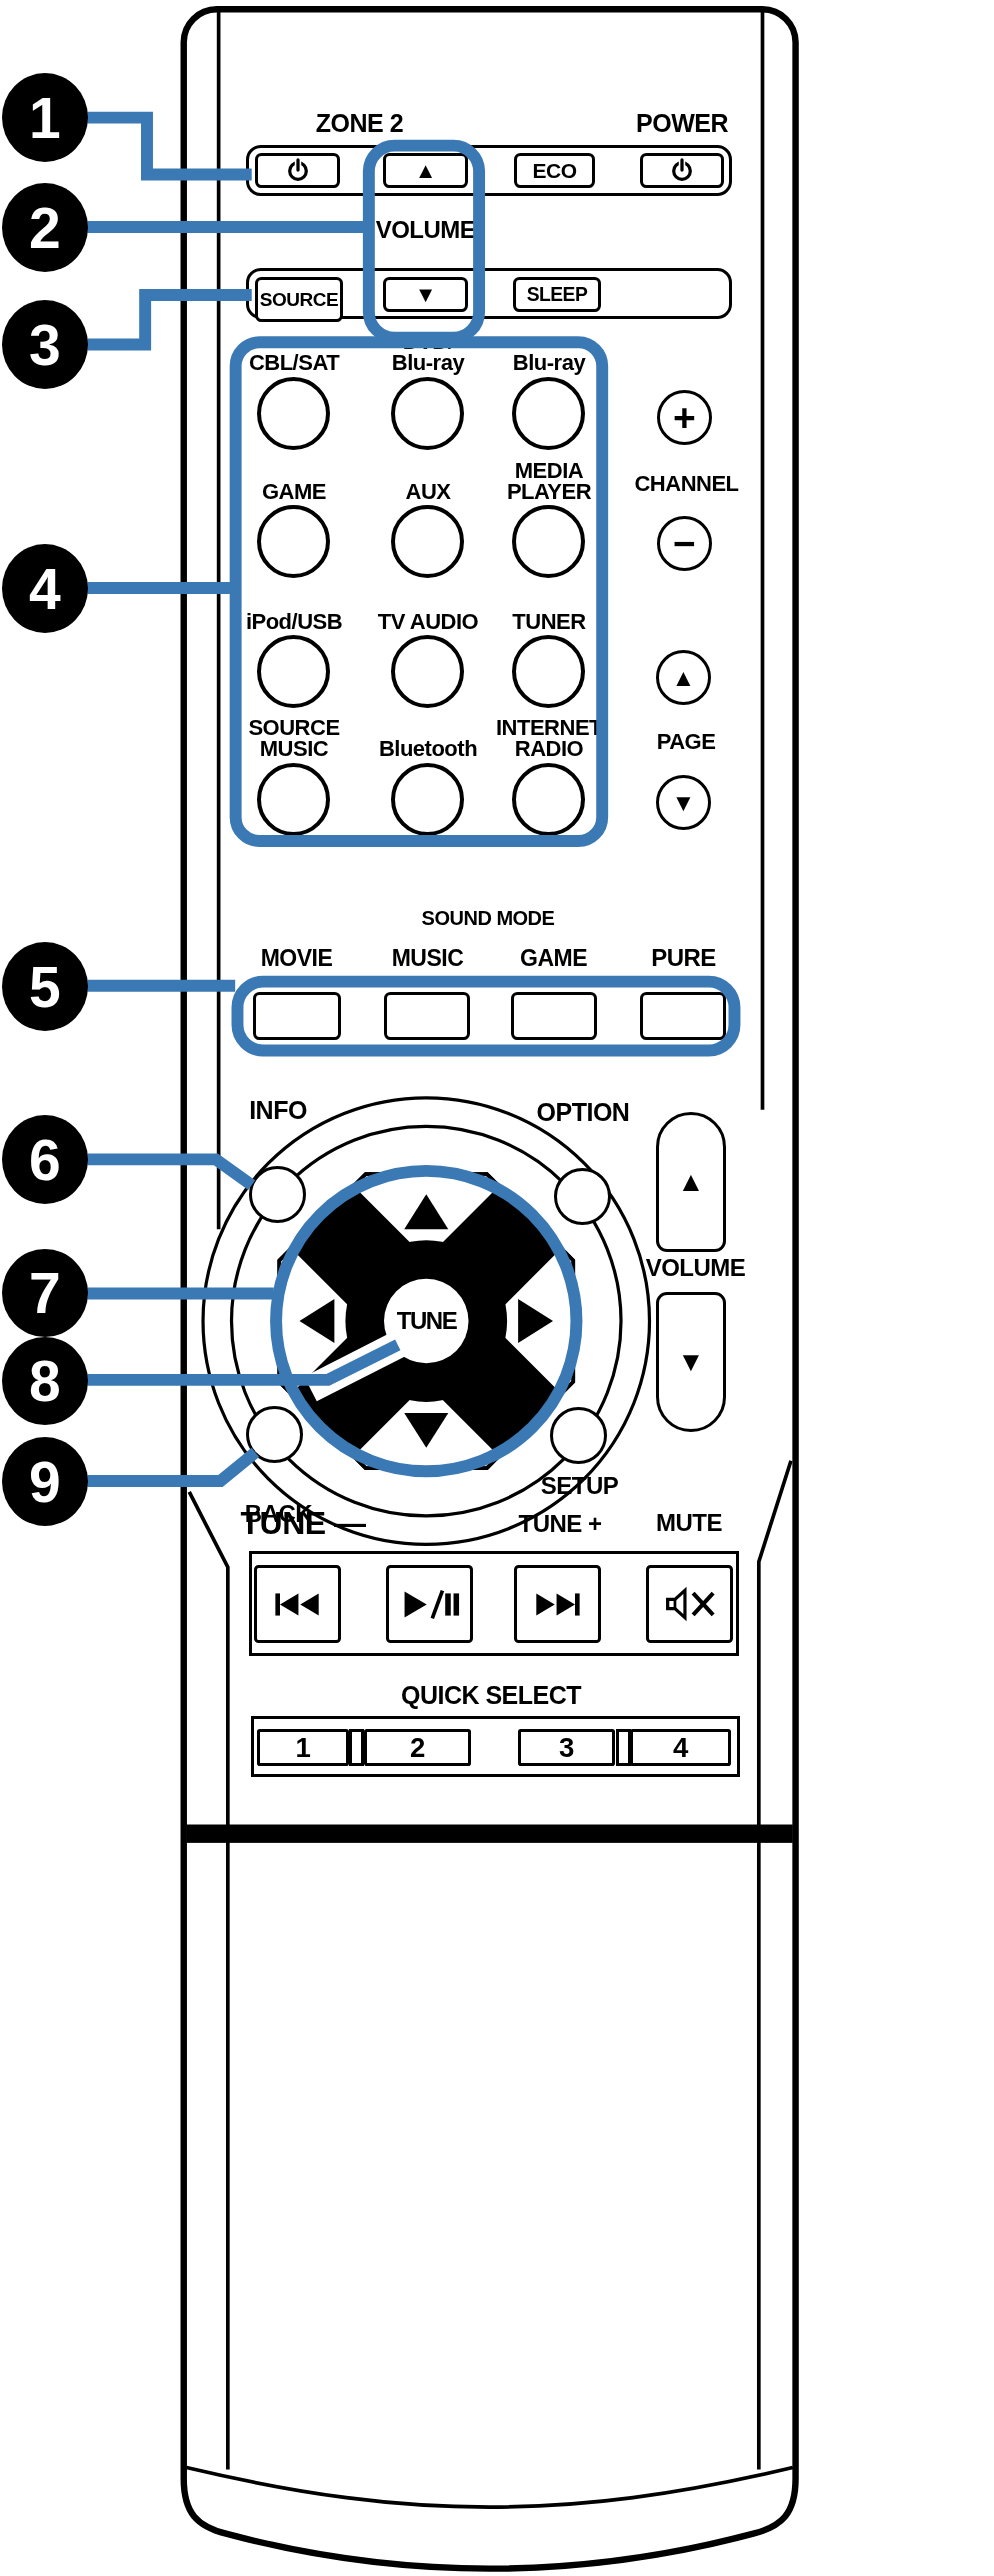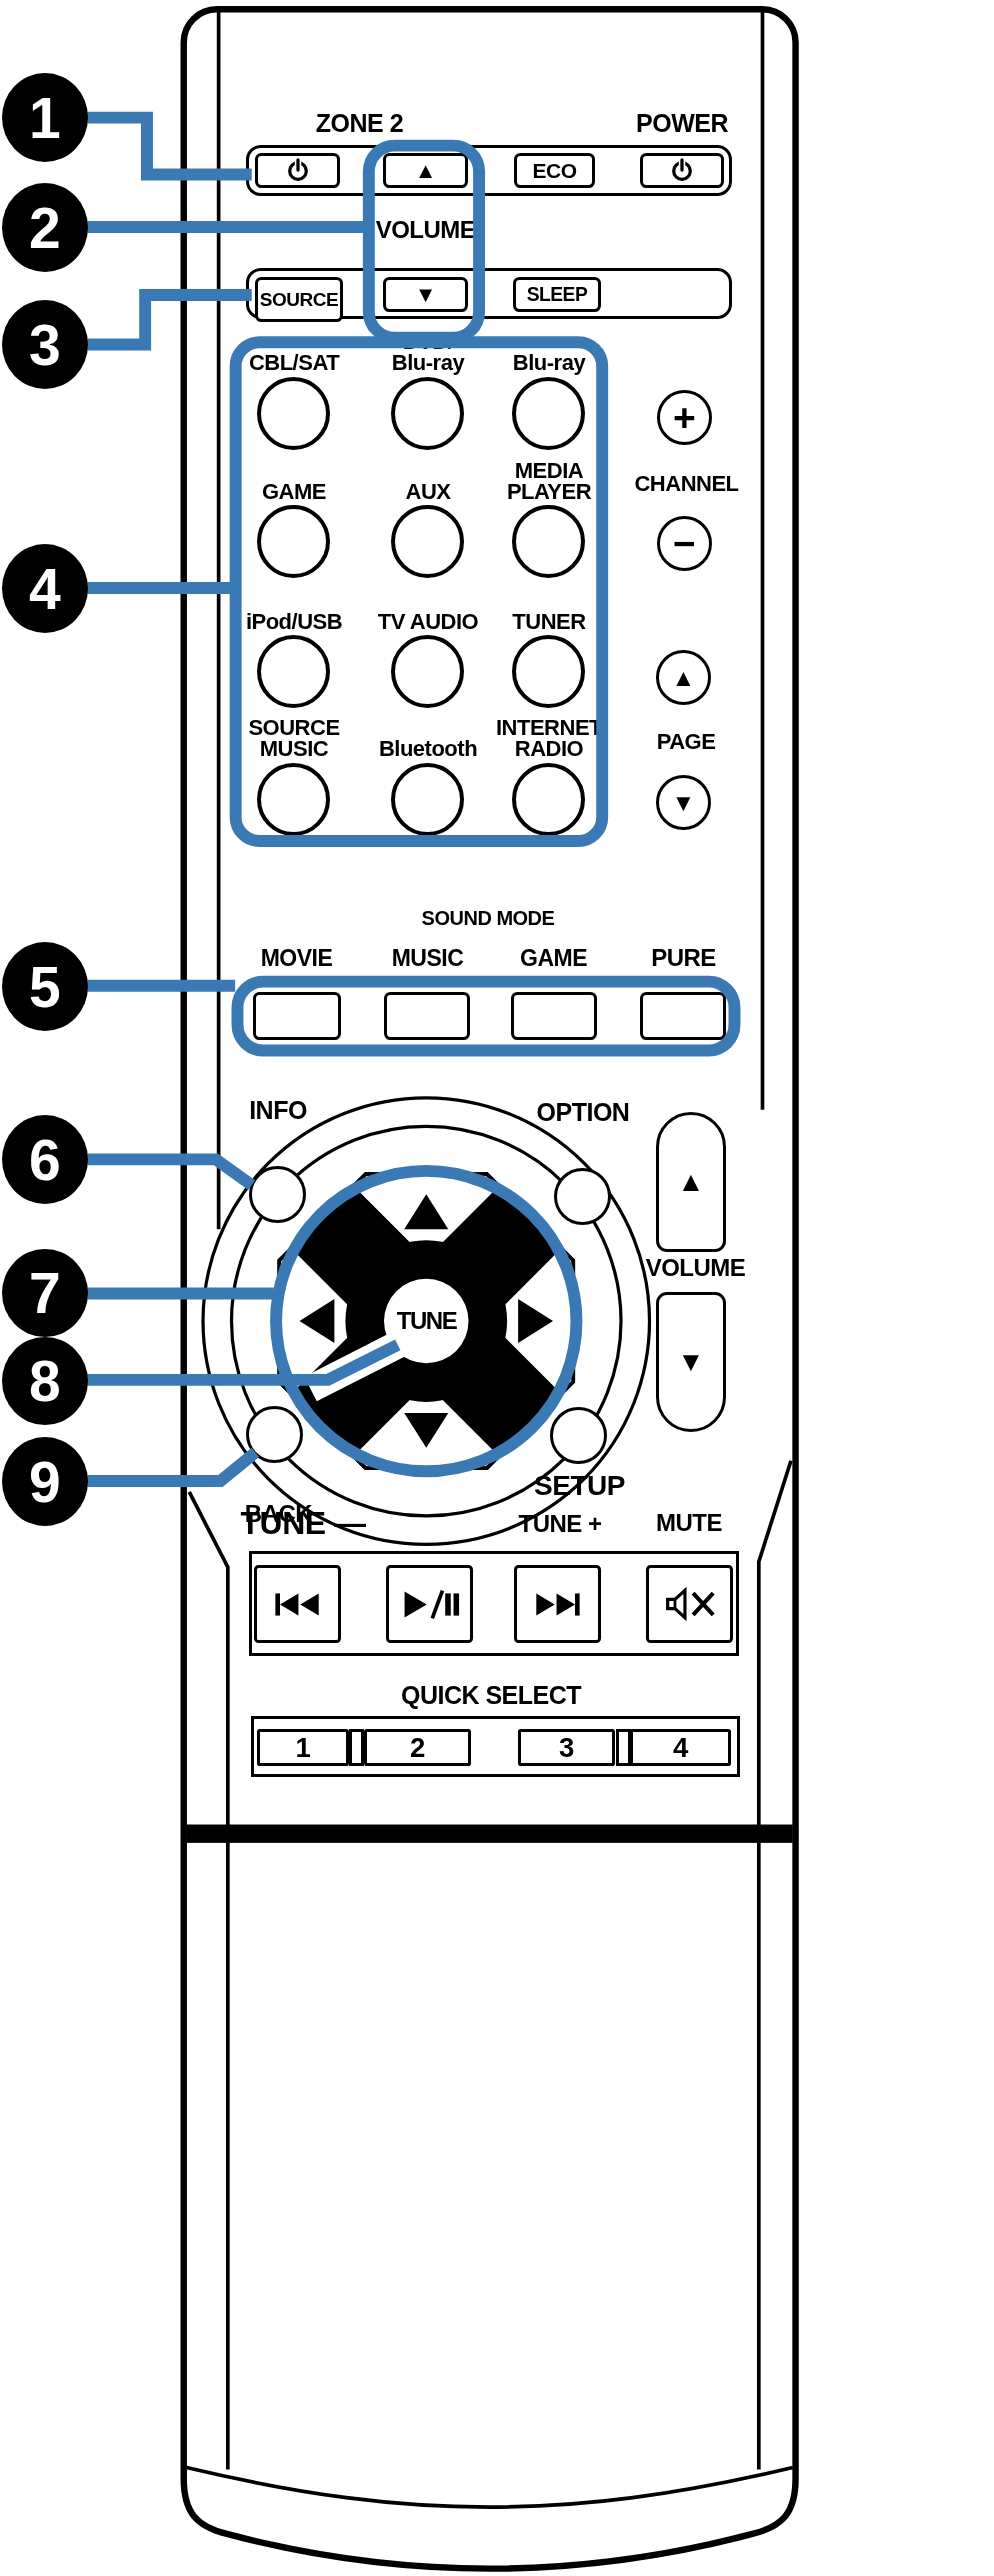--- a/index.html
+++ b/index.html
@@ -186,7 +186,7 @@
   <div class="cbtn mid" style="left:550px;top:1407px;width:57px;height:57px;border-width:3.7px;"></div>
   <div class="enter-overlay" style="left:385px;top:1301px;width:83px;height:40px;font-size:24px;">TUNE</div>
   <div class="lbl mid" style="left:214px;top:1500px;width:129px;height:27.6px;font-size:24px;">BACK</div>
-  <div class="lbl mid" style="left:515px;top:1472px;width:129px;height:27.6px;font-size:28px;">SETUP</div>
+  <div class="lbl mid" style="left:515px;top:1472px;width:129px;height:27.6px;font-size:24px;">SETUP</div>
 
   <div class="pill mid" style="left:656px;top:1112px;width:70px;height:140px;border-radius:35px 35px 11px 11px;font-size:27.6px;">▲</div>
   <div class="lbl mid" style="left:631px;top:1255px;width:129px;height:26px;font-size:24px;">VOLUME</div>

